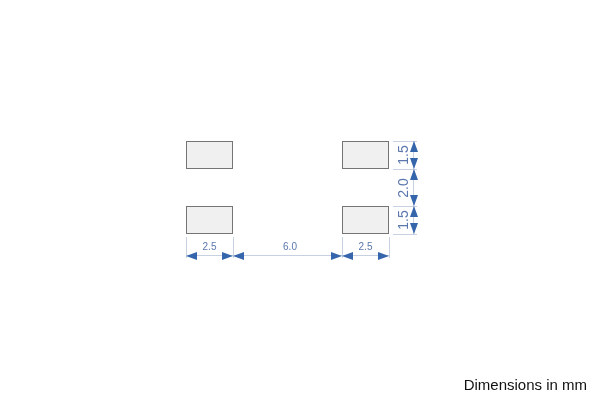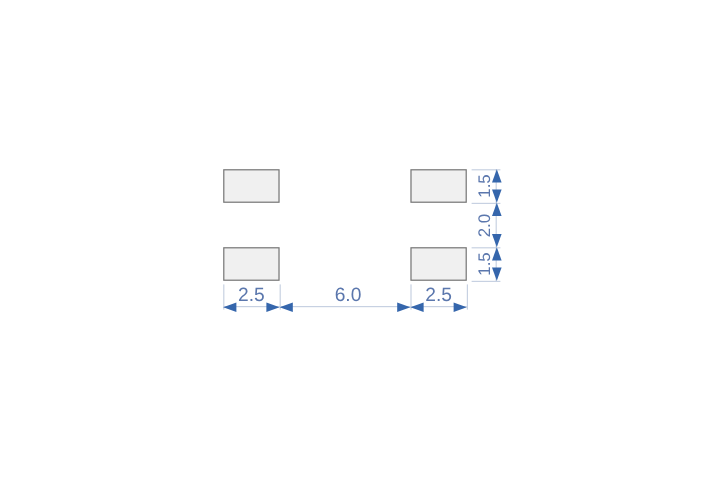--- a/index.html
+++ b/index.html
@@ -73,7 +73,7 @@
   .dim-label {
     position: absolute;
     color: var(--dimension-text);
-    font-size: 16px;
+    font-size: 10px;
     line-height: 14px;
     white-space: nowrap;
     transform: translateX(-50%);

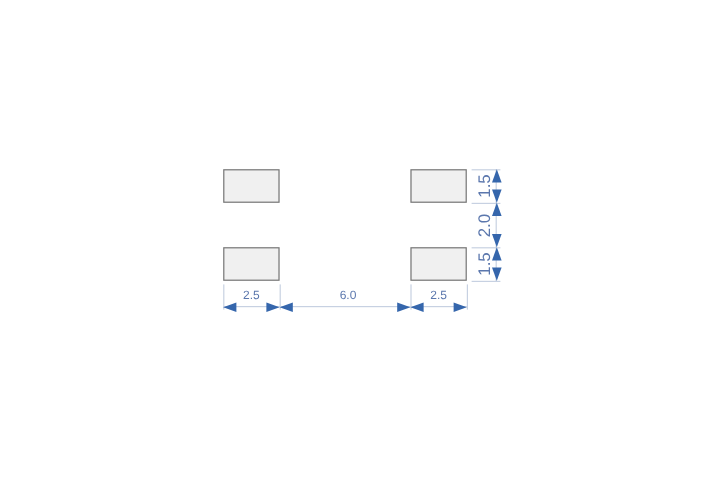--- a/index.html
+++ b/index.html
@@ -148,6 +148,7 @@
   <div class="dim-label-v dlv2">2.0</div>
   <div class="dim-label-v dlv3">1.5</div>
 
+  <div class="units-note">Dimensions in mm</div>
 
 </div>
 

